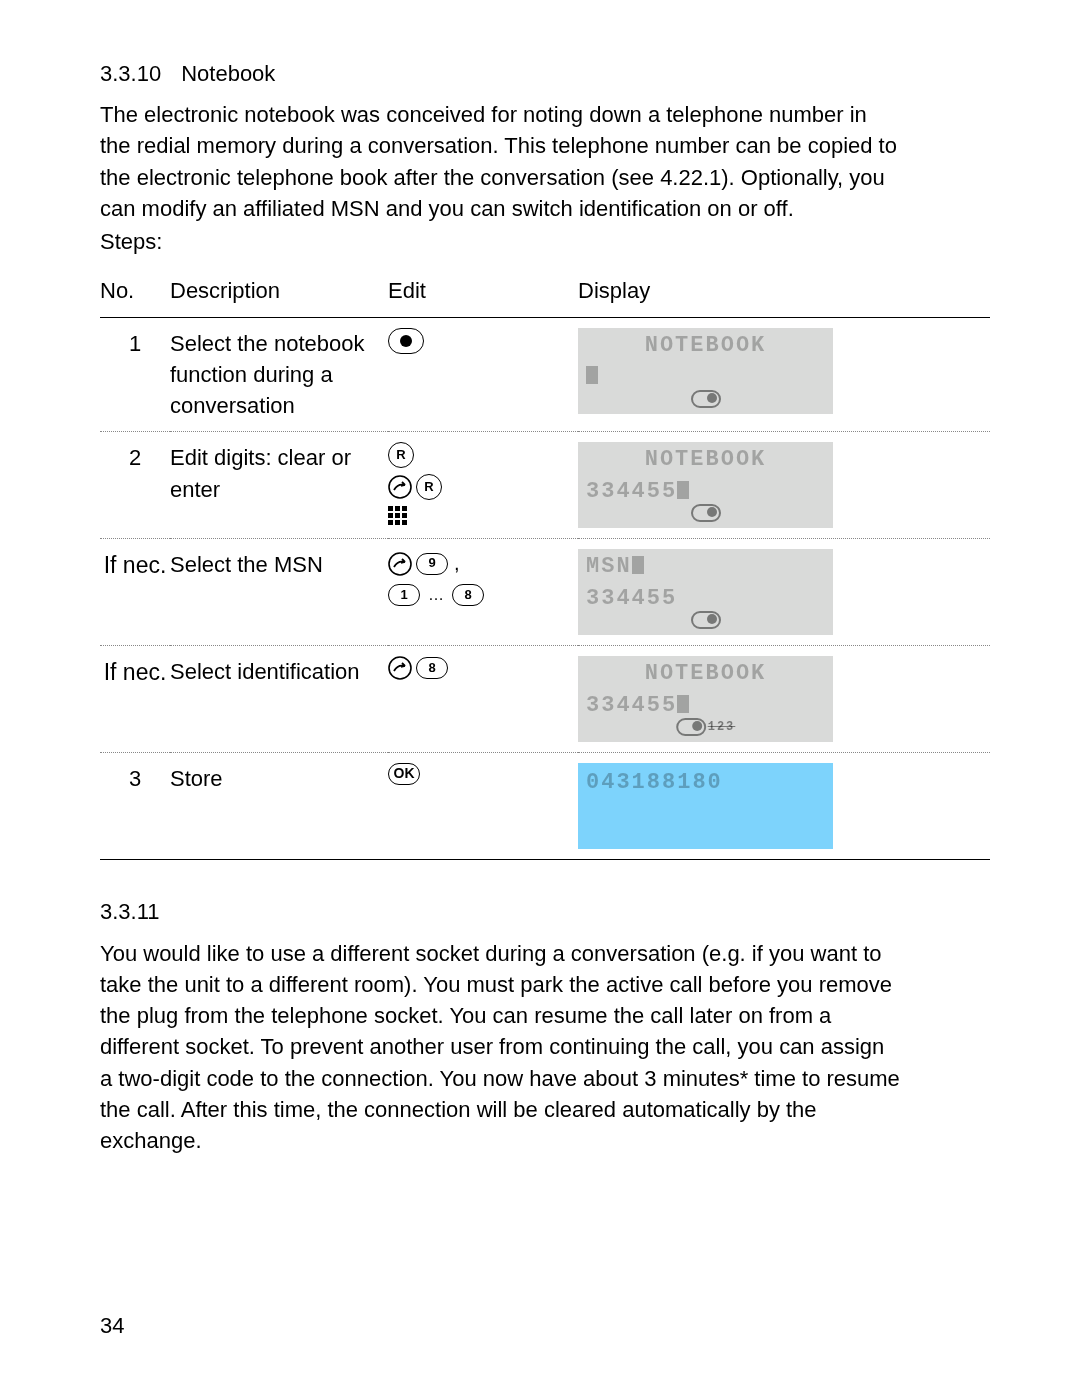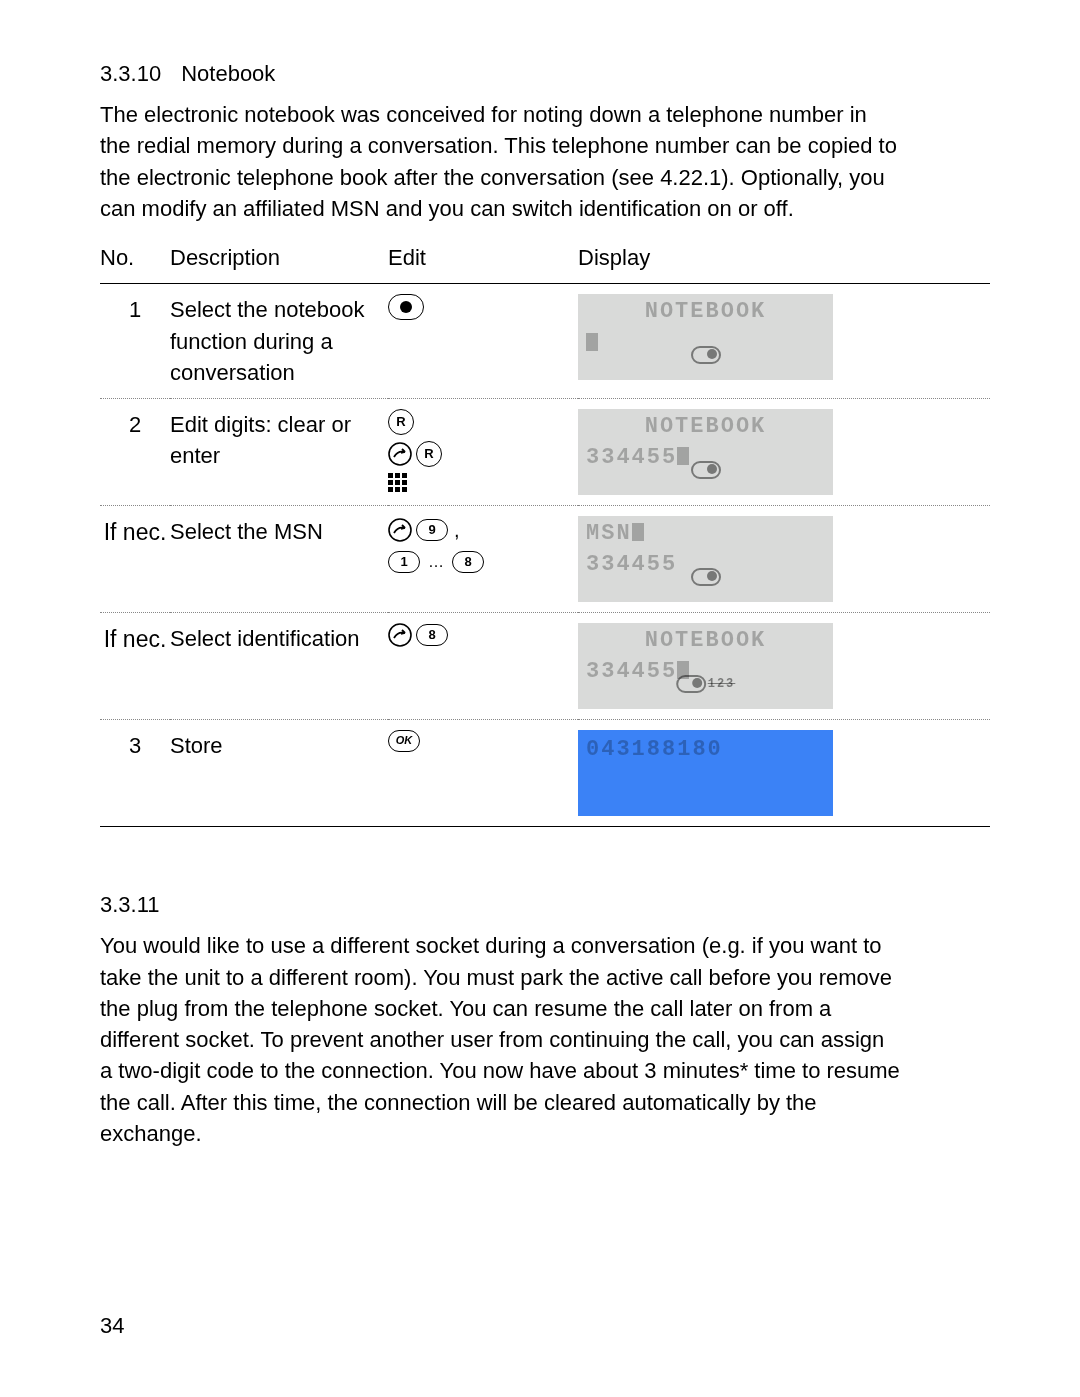--- a/index.html
+++ b/index.html
@@ -112,6 +112,7 @@
 
   <div class="body-text">The electronic notebook was conceived for noting down a telephone number in the redial memory during a conversation. This telephone number can be copied to the electronic telephone book after the conversation (see 4.22.1). Optionally, you can modify an affiliated MSN and you can switch identification on or off.</div>
 
+  <div class="steps-line">Steps:</div>
 
   <table class="steps-table">
     <thead>

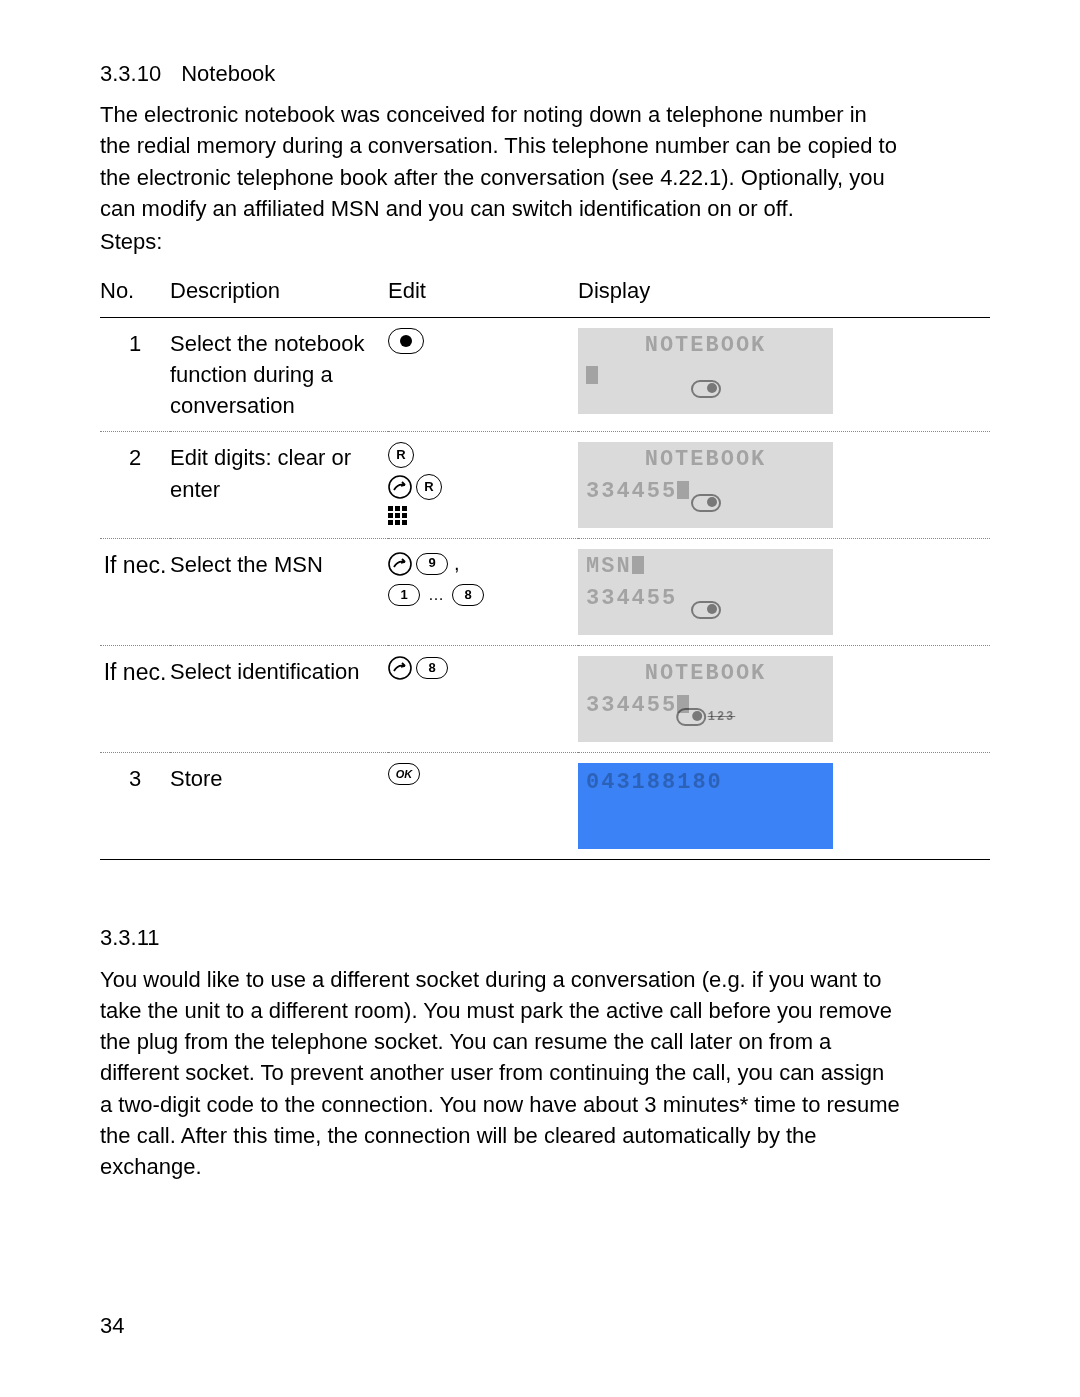--- a/index.html
+++ b/index.html
@@ -58,7 +58,7 @@
   .lcd.left .l1 { text-align: left; padding-left: 8px; }
   .lcd .l2 { font-size: 22px; padding-left: 8px; padding-top: 0px; }
   .lcd .rec {
-    position: absolute; bottom: 16px; left: 50%; transform: translateX(-50%);
+    position: absolute; bottom: 6px; left: 50%; transform: translateX(-50%);
     display:flex; align-items:center; gap:2px;justify-content:flex-end;
   }
   .rec-icon {

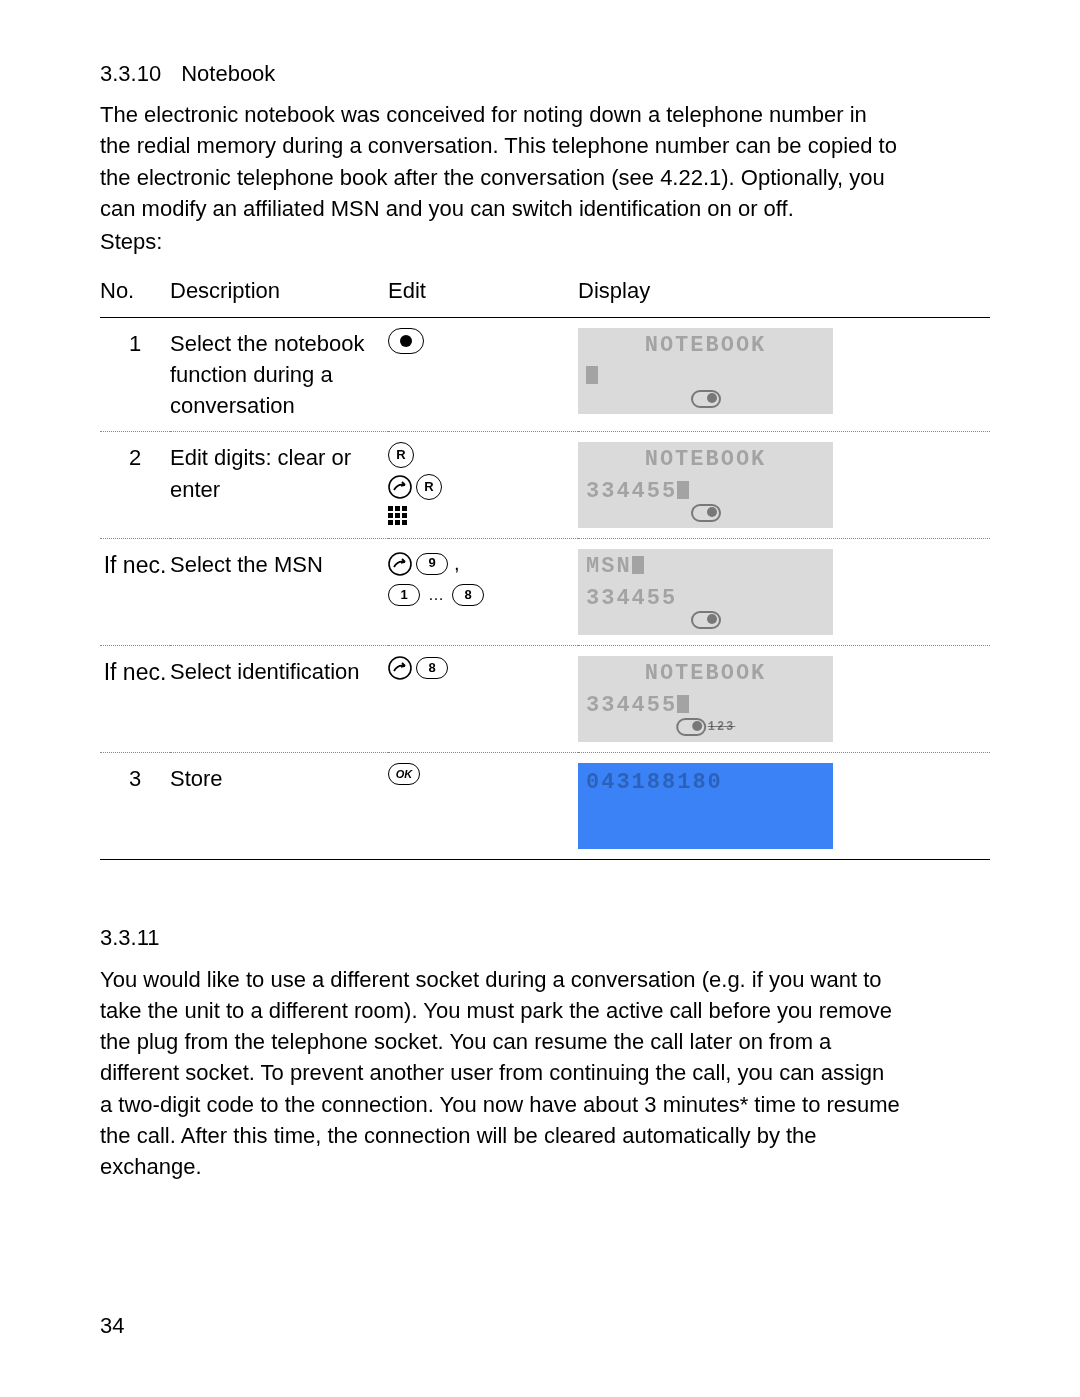--- a/index.html
+++ b/index.html
@@ -256,7 +256,7 @@
         <td class="col-desc">Store</td>
         <td class="col-input">
           <div class="keys">
-            <span class="oval" style="font-size:11px;font-style:italic;">OK</span>
+            <span class="oval" style="font-size:14px;">OK</span>
           </div>
         </td>
         <td class="col-disp">

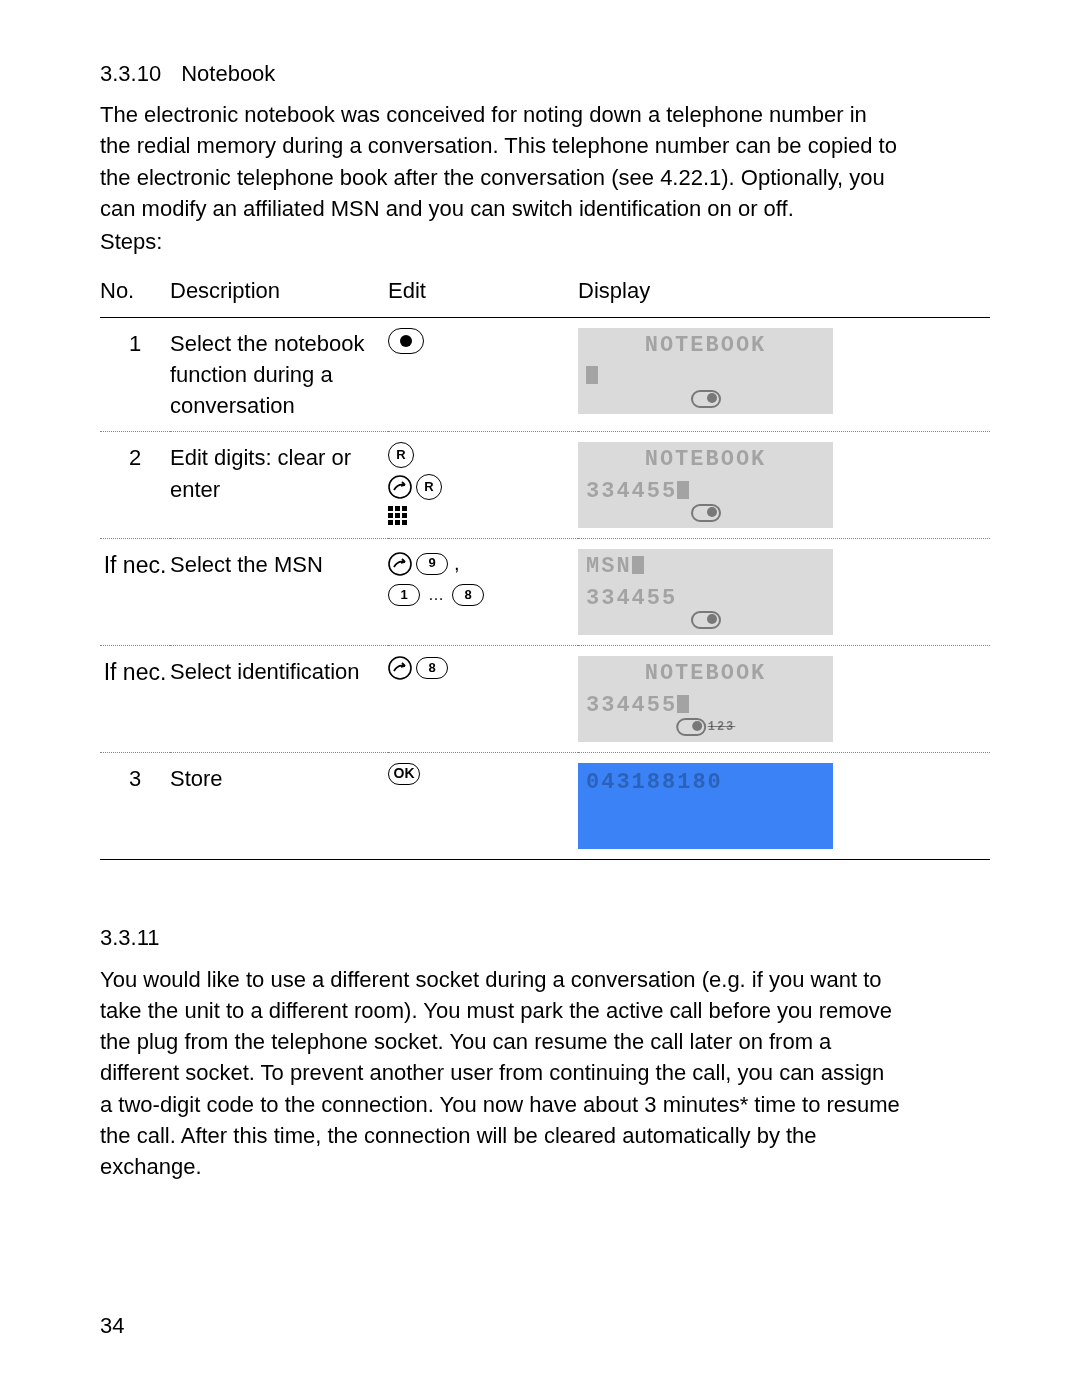--- a/index.html
+++ b/index.html
@@ -260,7 +260,7 @@
           </div>
         </td>
         <td class="col-disp">
-          <div class="lcd left" style="background:#3b82f6;">
+          <div class="lcd left" style="background:#7dd3fc;">
             <div class="l1" style="padding-top:4px;">043188180</div>
           </div>
         </td>

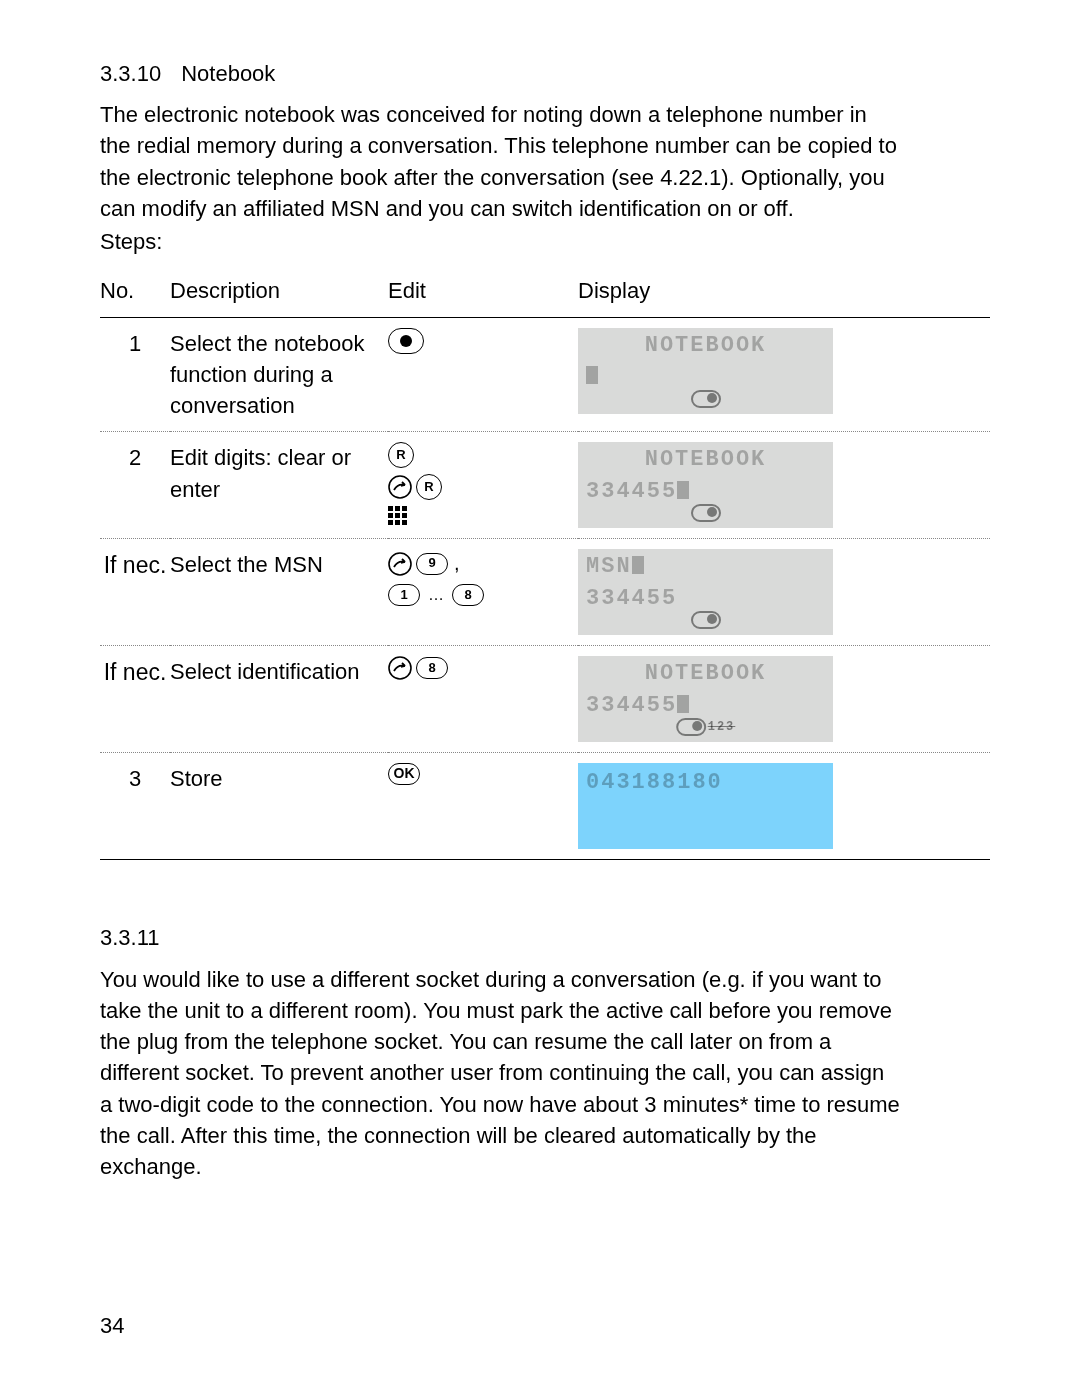--- a/index.html
+++ b/index.html
@@ -95,7 +95,7 @@
   .comma { font-size:20px; padding-left:2px;}
   .ellip { font-size:16px; padding:0 4px;}
 
-  .sec2 { margin-top: 62px; }
+  .sec2 { margin-top: 36px; }
   .page-num {
     position: absolute; bottom: 56px; left: 100px; font-size: 22px;
   }

